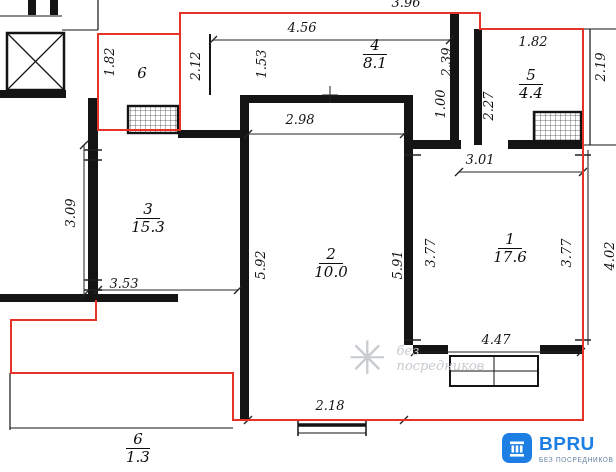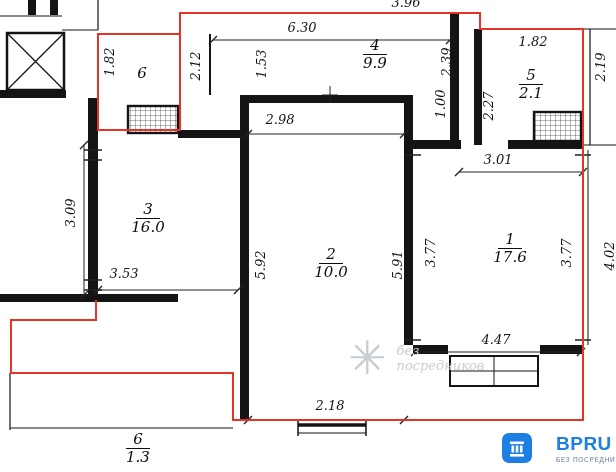--- a/index.html
+++ b/index.html
@@ -135,7 +135,7 @@
   </div>
 
   <div class="dim" style="left:384px;top:-5px">3.96</div>
-  <div class="dim" style="left:280px;top:20px">6.30</div>
+  <div class="dim" style="left:280px;top:20px">4.56</div>
   <div class="dim" style="left:511px;top:34px">1.82</div>
   <div class="dim" style="left:258px;top:112px">2.98</div>
   <div class="dim" style="left:476px;top:152px">3.01</div>

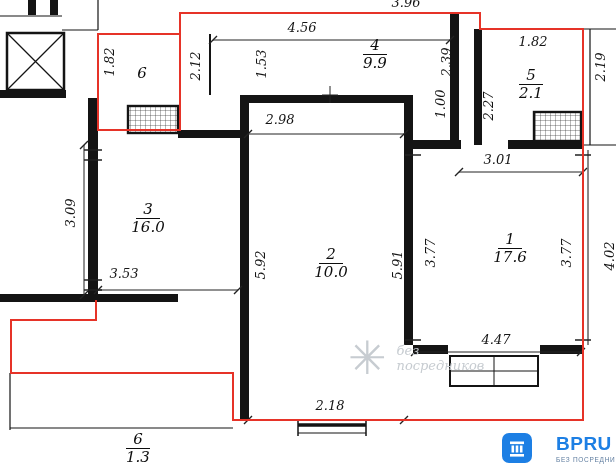--- a/index.html
+++ b/index.html
@@ -119,7 +119,7 @@
   </div>
   <div class="room" style="left:345px;top:36px">
     <span class="num">4</span>
-    <span class="area">9.9</span>
+    <span class="area">8.1</span>
   </div>
   <div class="room" style="left:501px;top:66px">
     <span class="num">5</span>

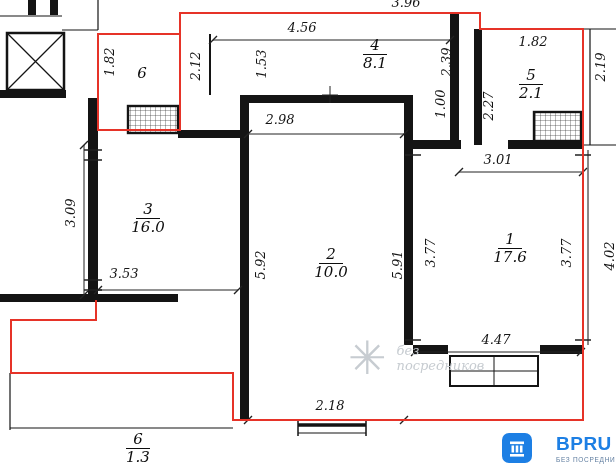--- a/index.html
+++ b/index.html
@@ -123,7 +123,7 @@
   </div>
   <div class="room" style="left:501px;top:66px">
     <span class="num">5</span>
-    <span class="area">2.1</span>
+    <span class="area">4.4</span>
   </div>
   <div class="room plain" style="left:112px;top:64px">
     <span class="num">6</span>

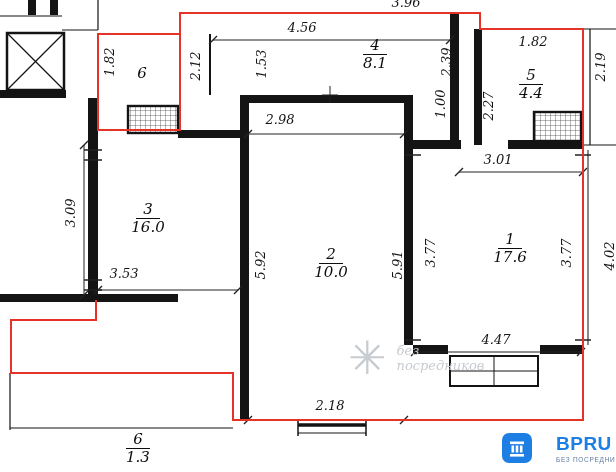--- a/index.html
+++ b/index.html
@@ -137,7 +137,7 @@
   <div class="dim" style="left:384px;top:-5px">3.96</div>
   <div class="dim" style="left:280px;top:20px">4.56</div>
   <div class="dim" style="left:511px;top:34px">1.82</div>
-  <div class="dim" style="left:258px;top:112px">2.98</div>
+  <div class="dim" style="left:278px;top:112px">2.98</div>
   <div class="dim" style="left:476px;top:152px">3.01</div>
   <div class="dim" style="left:102px;top:266px">3.53</div>
   <div class="dim" style="left:474px;top:332px">4.47</div>

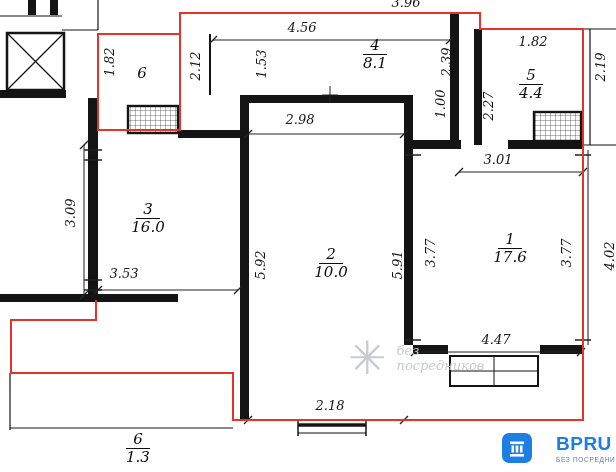--- a/index.html
+++ b/index.html
@@ -138,7 +138,7 @@
   <div class="dim" style="left:280px;top:20px">4.56</div>
   <div class="dim" style="left:511px;top:34px">1.82</div>
   <div class="dim" style="left:278px;top:112px">2.98</div>
-  <div class="dim" style="left:476px;top:152px">3.01</div>
+  <div class="dim" style="left:458px;top:152px">3.01</div>
   <div class="dim" style="left:102px;top:266px">3.53</div>
   <div class="dim" style="left:474px;top:332px">4.47</div>
   <div class="dim" style="left:308px;top:398px">2.18</div>

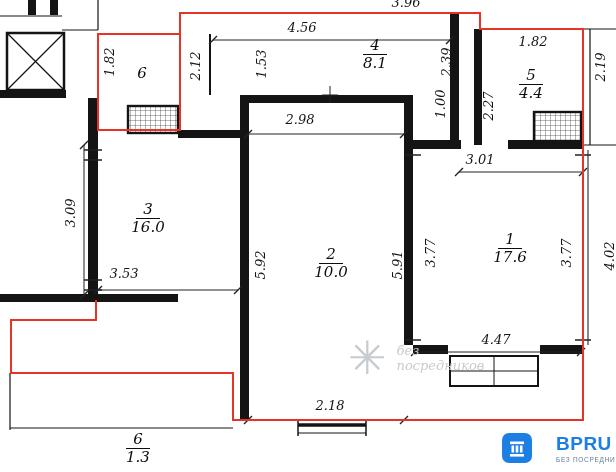--- a/index.html
+++ b/index.html
@@ -115,7 +115,7 @@
   </div>
   <div class="room" style="left:118px;top:200px">
     <span class="num">3</span>
-    <span class="area">16.0</span>
+    <span class="area">15.3</span>
   </div>
   <div class="room" style="left:345px;top:36px">
     <span class="num">4</span>

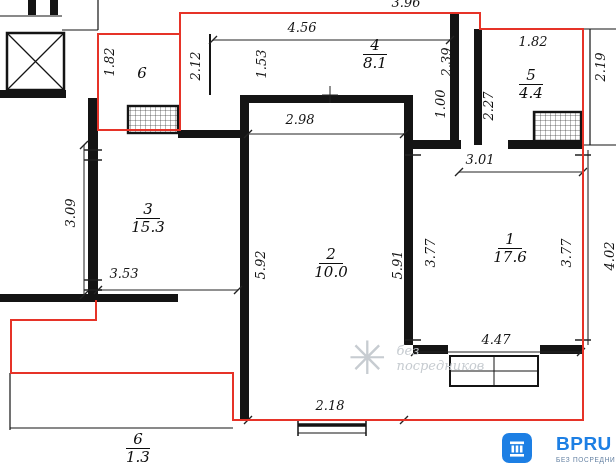--- a/index.html
+++ b/index.html
@@ -139,7 +139,7 @@
   <div class="dim" style="left:511px;top:34px">1.82</div>
   <div class="dim" style="left:278px;top:112px">2.98</div>
   <div class="dim" style="left:458px;top:152px">3.01</div>
-  <div class="dim" style="left:102px;top:266px">3.53</div>
+  <div class="dim" style="left:102px;top:276px">3.53</div>
   <div class="dim" style="left:474px;top:332px">4.47</div>
   <div class="dim" style="left:308px;top:398px">2.18</div>
 

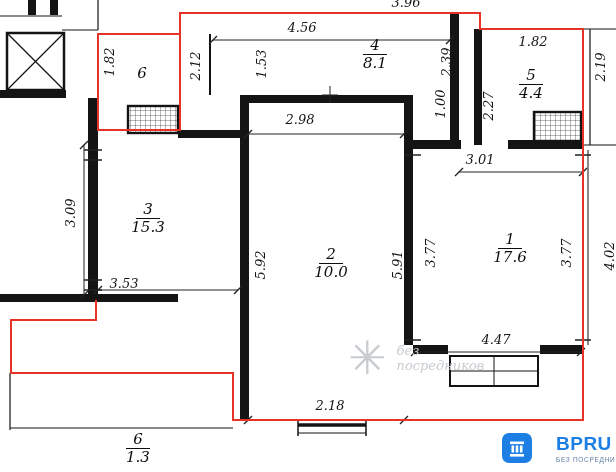--- a/index.html
+++ b/index.html
@@ -17,7 +17,7 @@
   .watermark .sym{font-size:46px;line-height:48px;font-style:normal}
   .watermark .txt{font-style:italic;font-size:13px;line-height:15px;width:110px}
   .brand{position:absolute;left:494px;top:424px;width:122px;height:48px;background:#fff;
-         display:flex;align-items:center;gap:24px;padding-left:8px;box-sizing:border-box;
+         display:flex;align-items:center;gap:7px;padding-left:8px;box-sizing:border-box;
          font-family:"Liberation Sans",sans-serif}
   .brand-icon{width:30px;height:30px;border-radius:7px;background:#1d7fe4;flex:0 0 auto;position:relative}
   .brand-text .name{font-size:19px;font-weight:bold;color:#1d7fe4;letter-spacing:.5px;line-height:20px}

